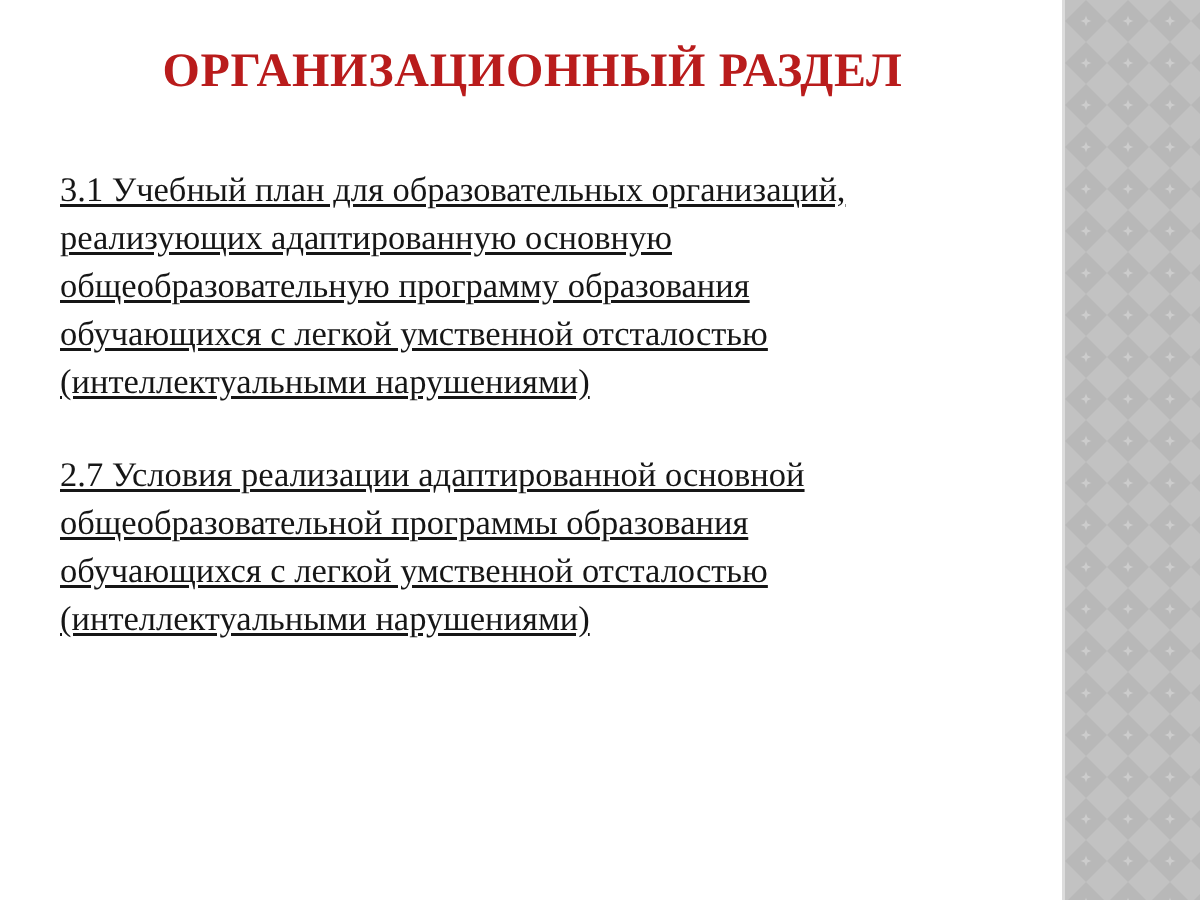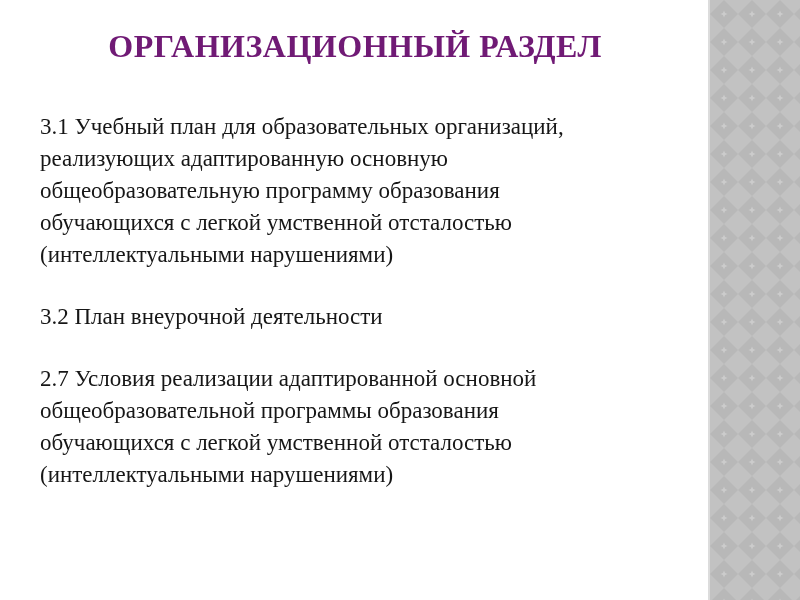--- a/index.html
+++ b/index.html
@@ -30,7 +30,7 @@
     font-weight: bold;
     font-size: 32px;
     letter-spacing: 0.5px;
-    color: #701a75;
+    color: #b91c1c;
     line-height: 1.15;
   }
   .body-text {

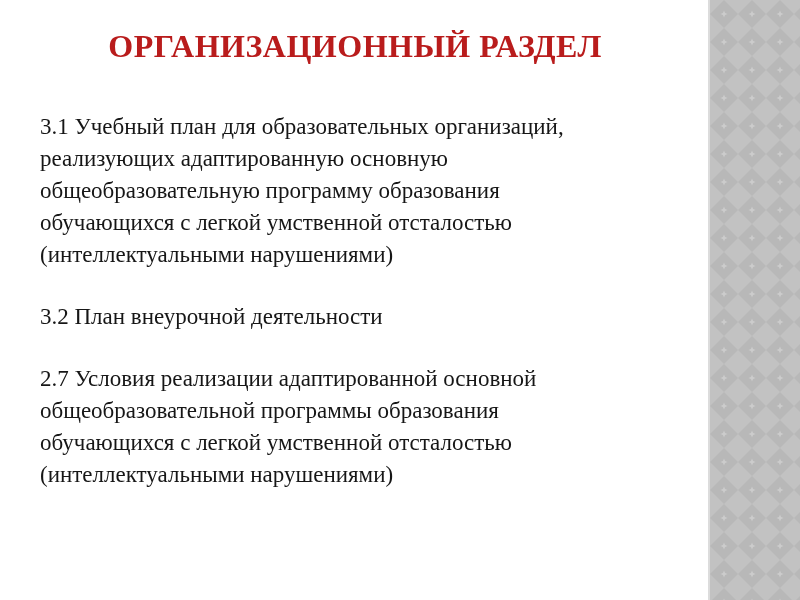--- a/index.html
+++ b/index.html
@@ -41,6 +41,7 @@
     font-size: 23px;
     line-height: 32px;
     color: #161616;
+    text-decoration: underline;
   }
   .para {
     white-space: pre-line;

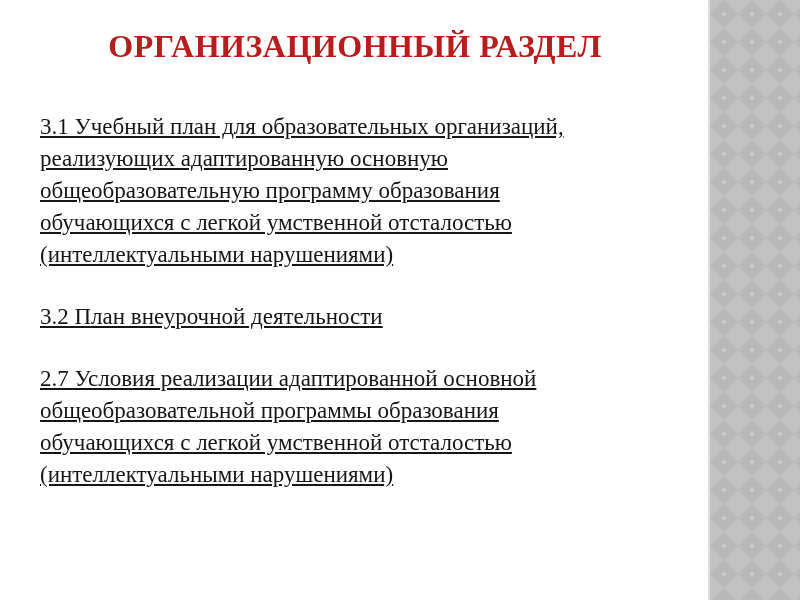--- a/index.html
+++ b/index.html
@@ -76,7 +76,6 @@
 общеобразовательную программу образования
 обучающихся с легкой умственной отсталостью
 (интеллектуальными нарушениями)</p>
-      <p class="para">3.2 План внеурочной деятельности</p>
       <p class="para">2.7 Условия реализации адаптированной основной
 общеобразовательной программы образования
 обучающихся с легкой умственной отсталостью

